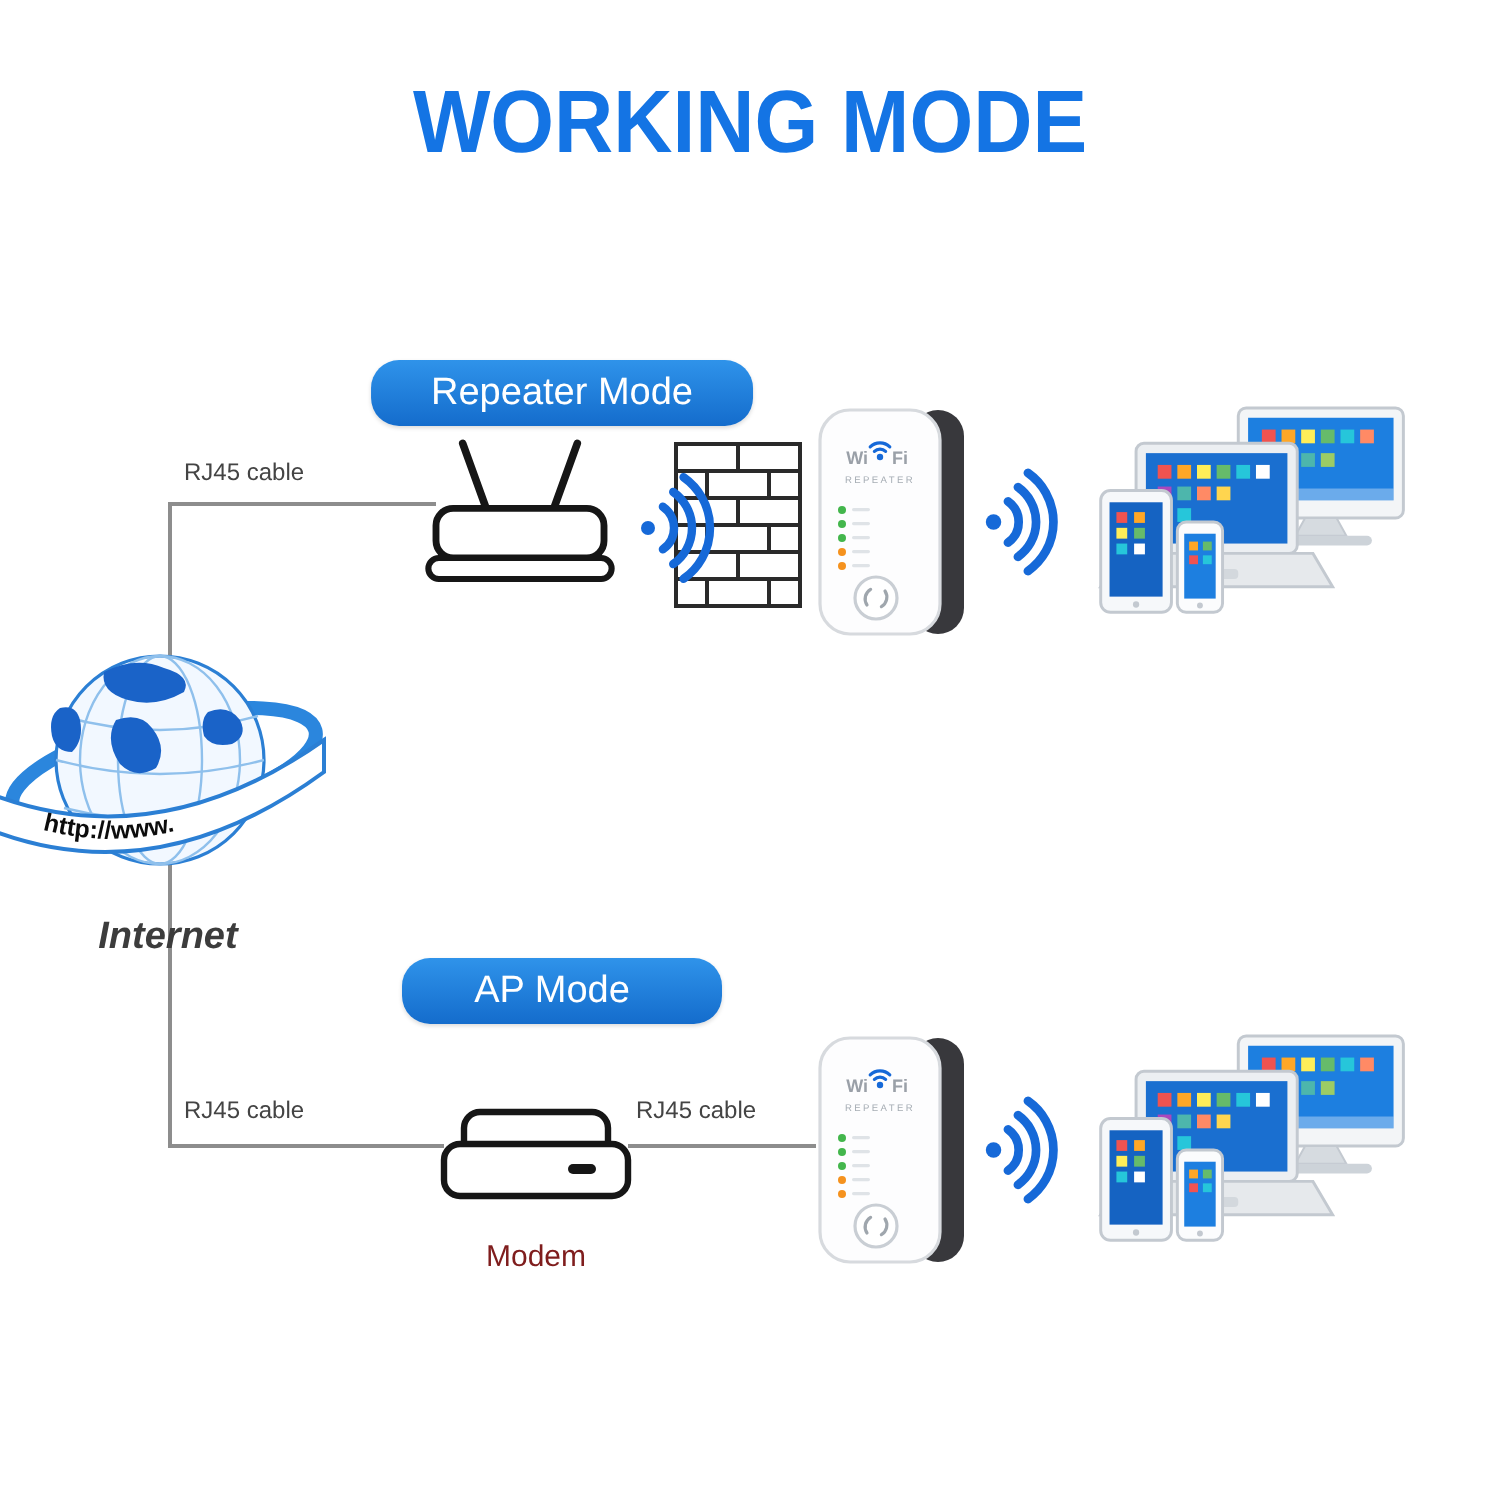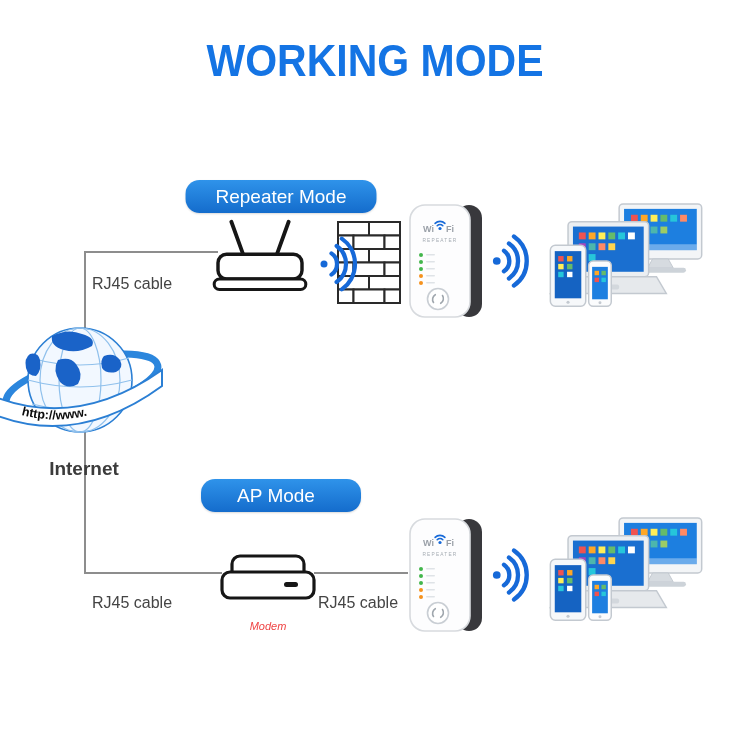--- a/index.html
+++ b/index.html
@@ -22,7 +22,7 @@
     box-shadow:0 1px 2px rgba(0,0,0,0.15);
   }
   .line{position:absolute;background:#8d8d8d;}
-  .cable-label{position:absolute;font-size:16px;color:#444;white-space:nowrap;margin-top:46px;}
+  .cable-label{position:absolute;font-size:12px;color:#444;white-space:nowrap;}
   .caption{position:absolute;text-align:center;color:#3c3c3c;}
   .caption.internet{font-size:19px;font-weight:bold;}
   .caption.modem{font-size:11px;color:#ef4444;font-weight:normal;font-style:italic;}

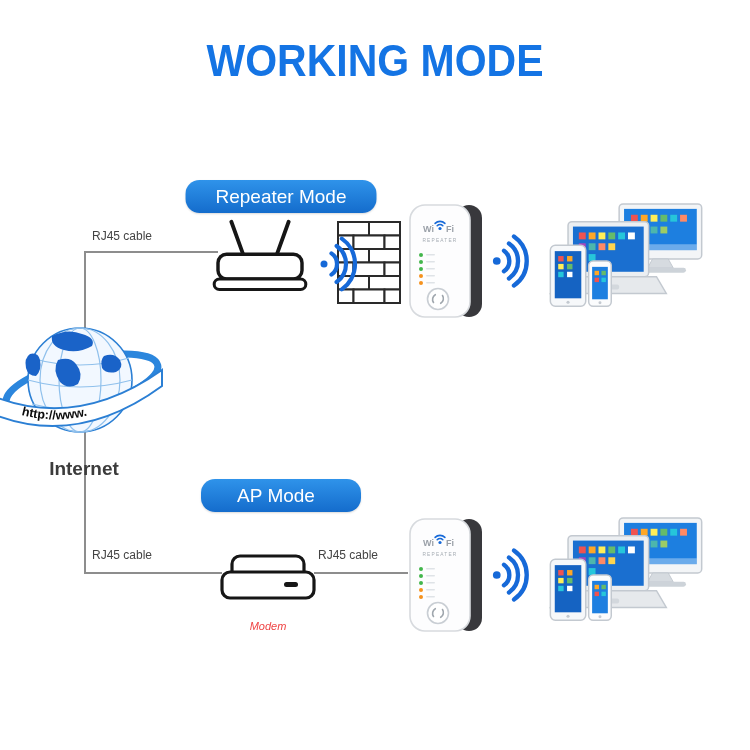--- a/index.html
+++ b/index.html
@@ -241,7 +241,7 @@
   <svg class="abs" style="left:0px;top:320px;" width="164" height="142">
       <use href="#sym-globe"></use>
     </svg>
-  <div class="caption internet" style="left:24px;top:458px;width:120px;">Internet</div>
+  <div class="caption internet" style="left:24px;top:458px;width:120px;font-style:italic;">Internet</div>
 
   <div class="pill" style="left:281px;top:479px;padding-left:20px;">AP Mode</div>
   <svg class="abs" style="left:218px;top:552px;" width="100" height="64">

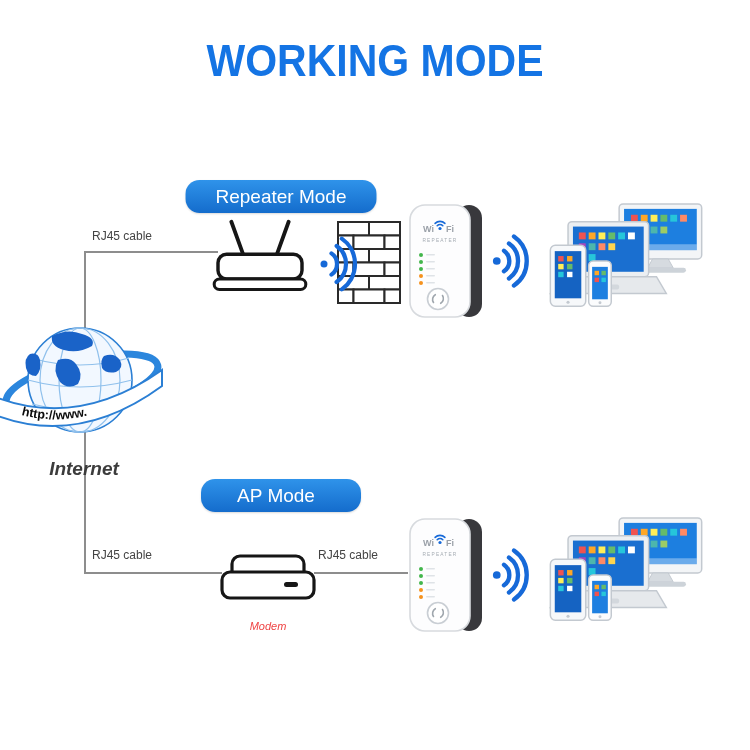--- a/index.html
+++ b/index.html
@@ -25,7 +25,7 @@
   .cable-label{position:absolute;font-size:12px;color:#444;white-space:nowrap;}
   .caption{position:absolute;text-align:center;color:#3c3c3c;}
   .caption.internet{font-size:19px;font-weight:bold;}
-  .caption.modem{font-size:11px;color:#ef4444;font-weight:normal;font-style:italic;}
+  .caption.modem{font-size:15px;color:#7f1d1d;font-weight:normal;}
   svg text{font-family:"Liberation Sans",sans-serif;}
   .defs-holder{position:absolute;width:0;height:0;overflow:hidden;}
 </style>

